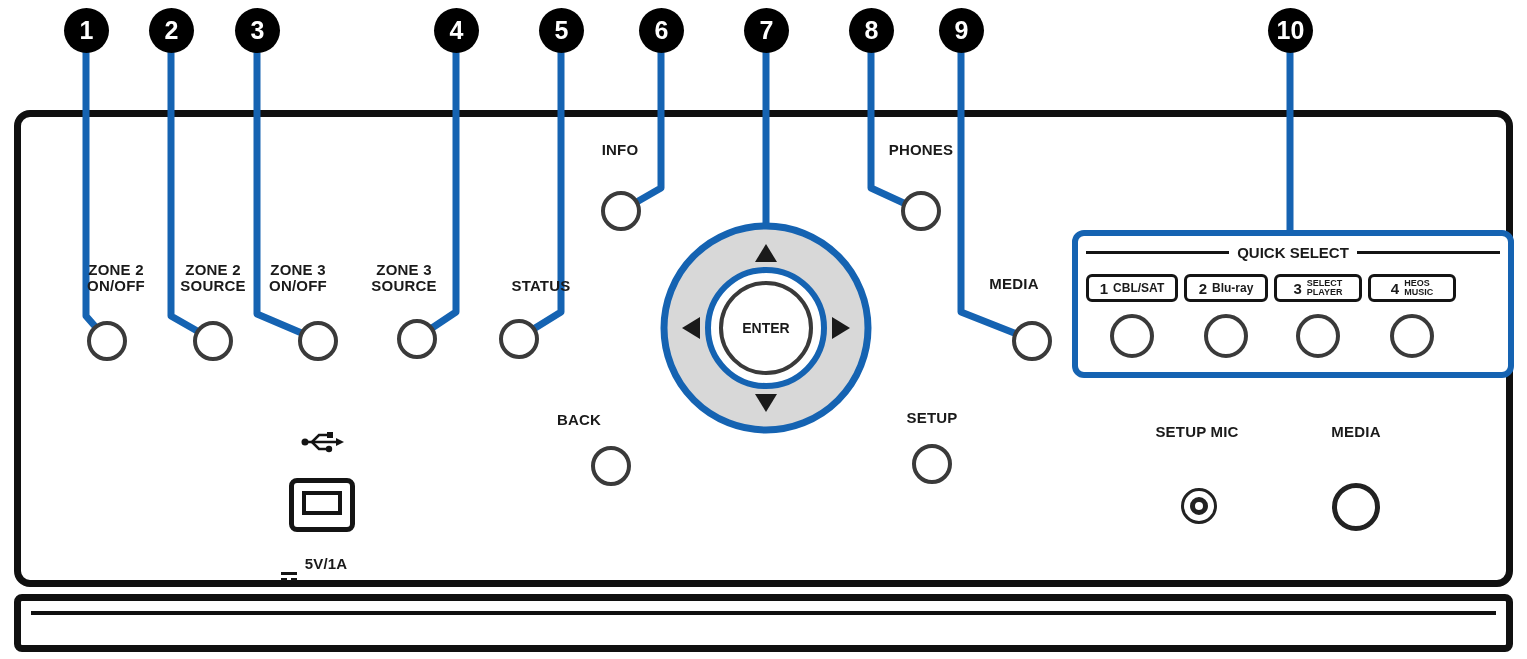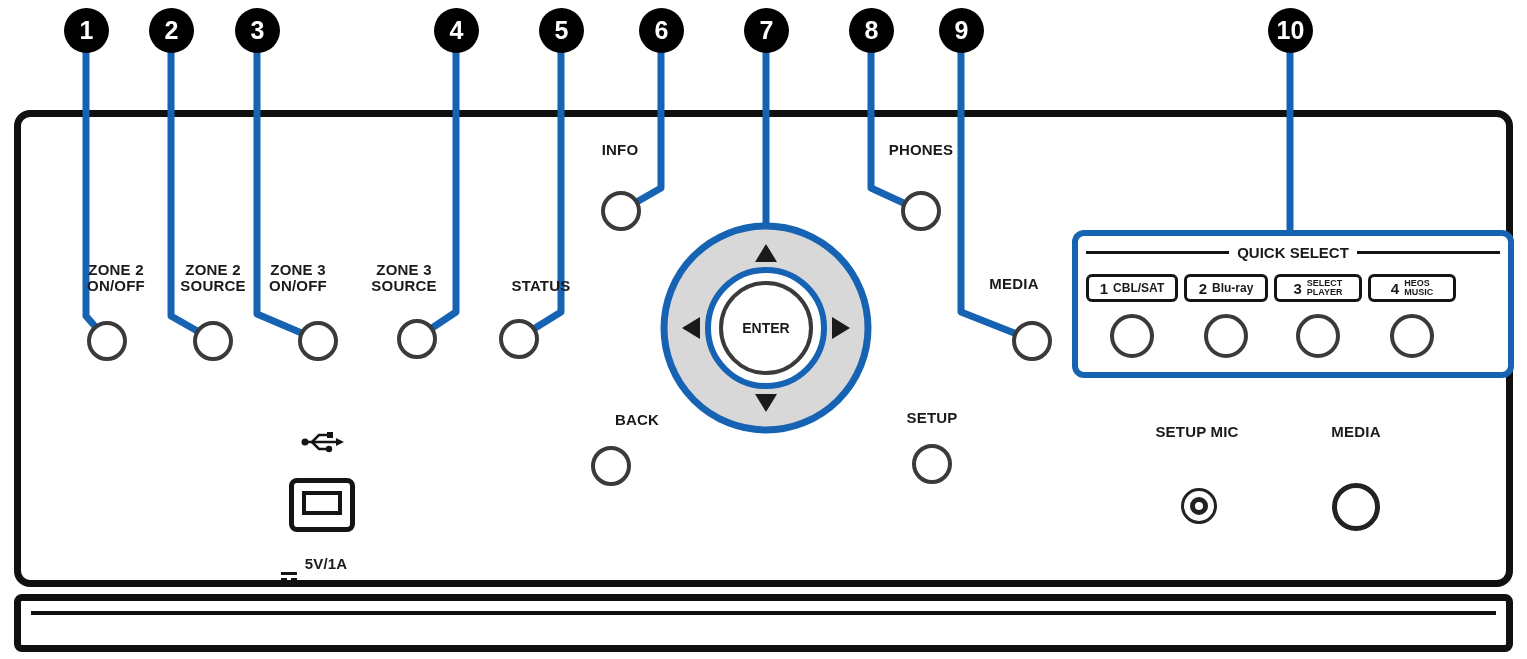--- a/index.html
+++ b/index.html
@@ -158,7 +158,7 @@
   <div class="btn" style="left:601px;top:191px"></div>
   <div class="lbl" style="left:871px;top:142px">PHONES</div>
   <div class="btn" style="left:901px;top:191px"></div>
-  <div class="lbl" style="left:587px;top:412px">BACK</div>
+  <div class="lbl" style="left:529px;top:412px">BACK</div>
   <div class="btn" style="left:591px;top:446px"></div>
   <div class="lbl" style="left:882px;top:410px">SETUP</div>
   <div class="btn" style="left:912px;top:444px"></div>

